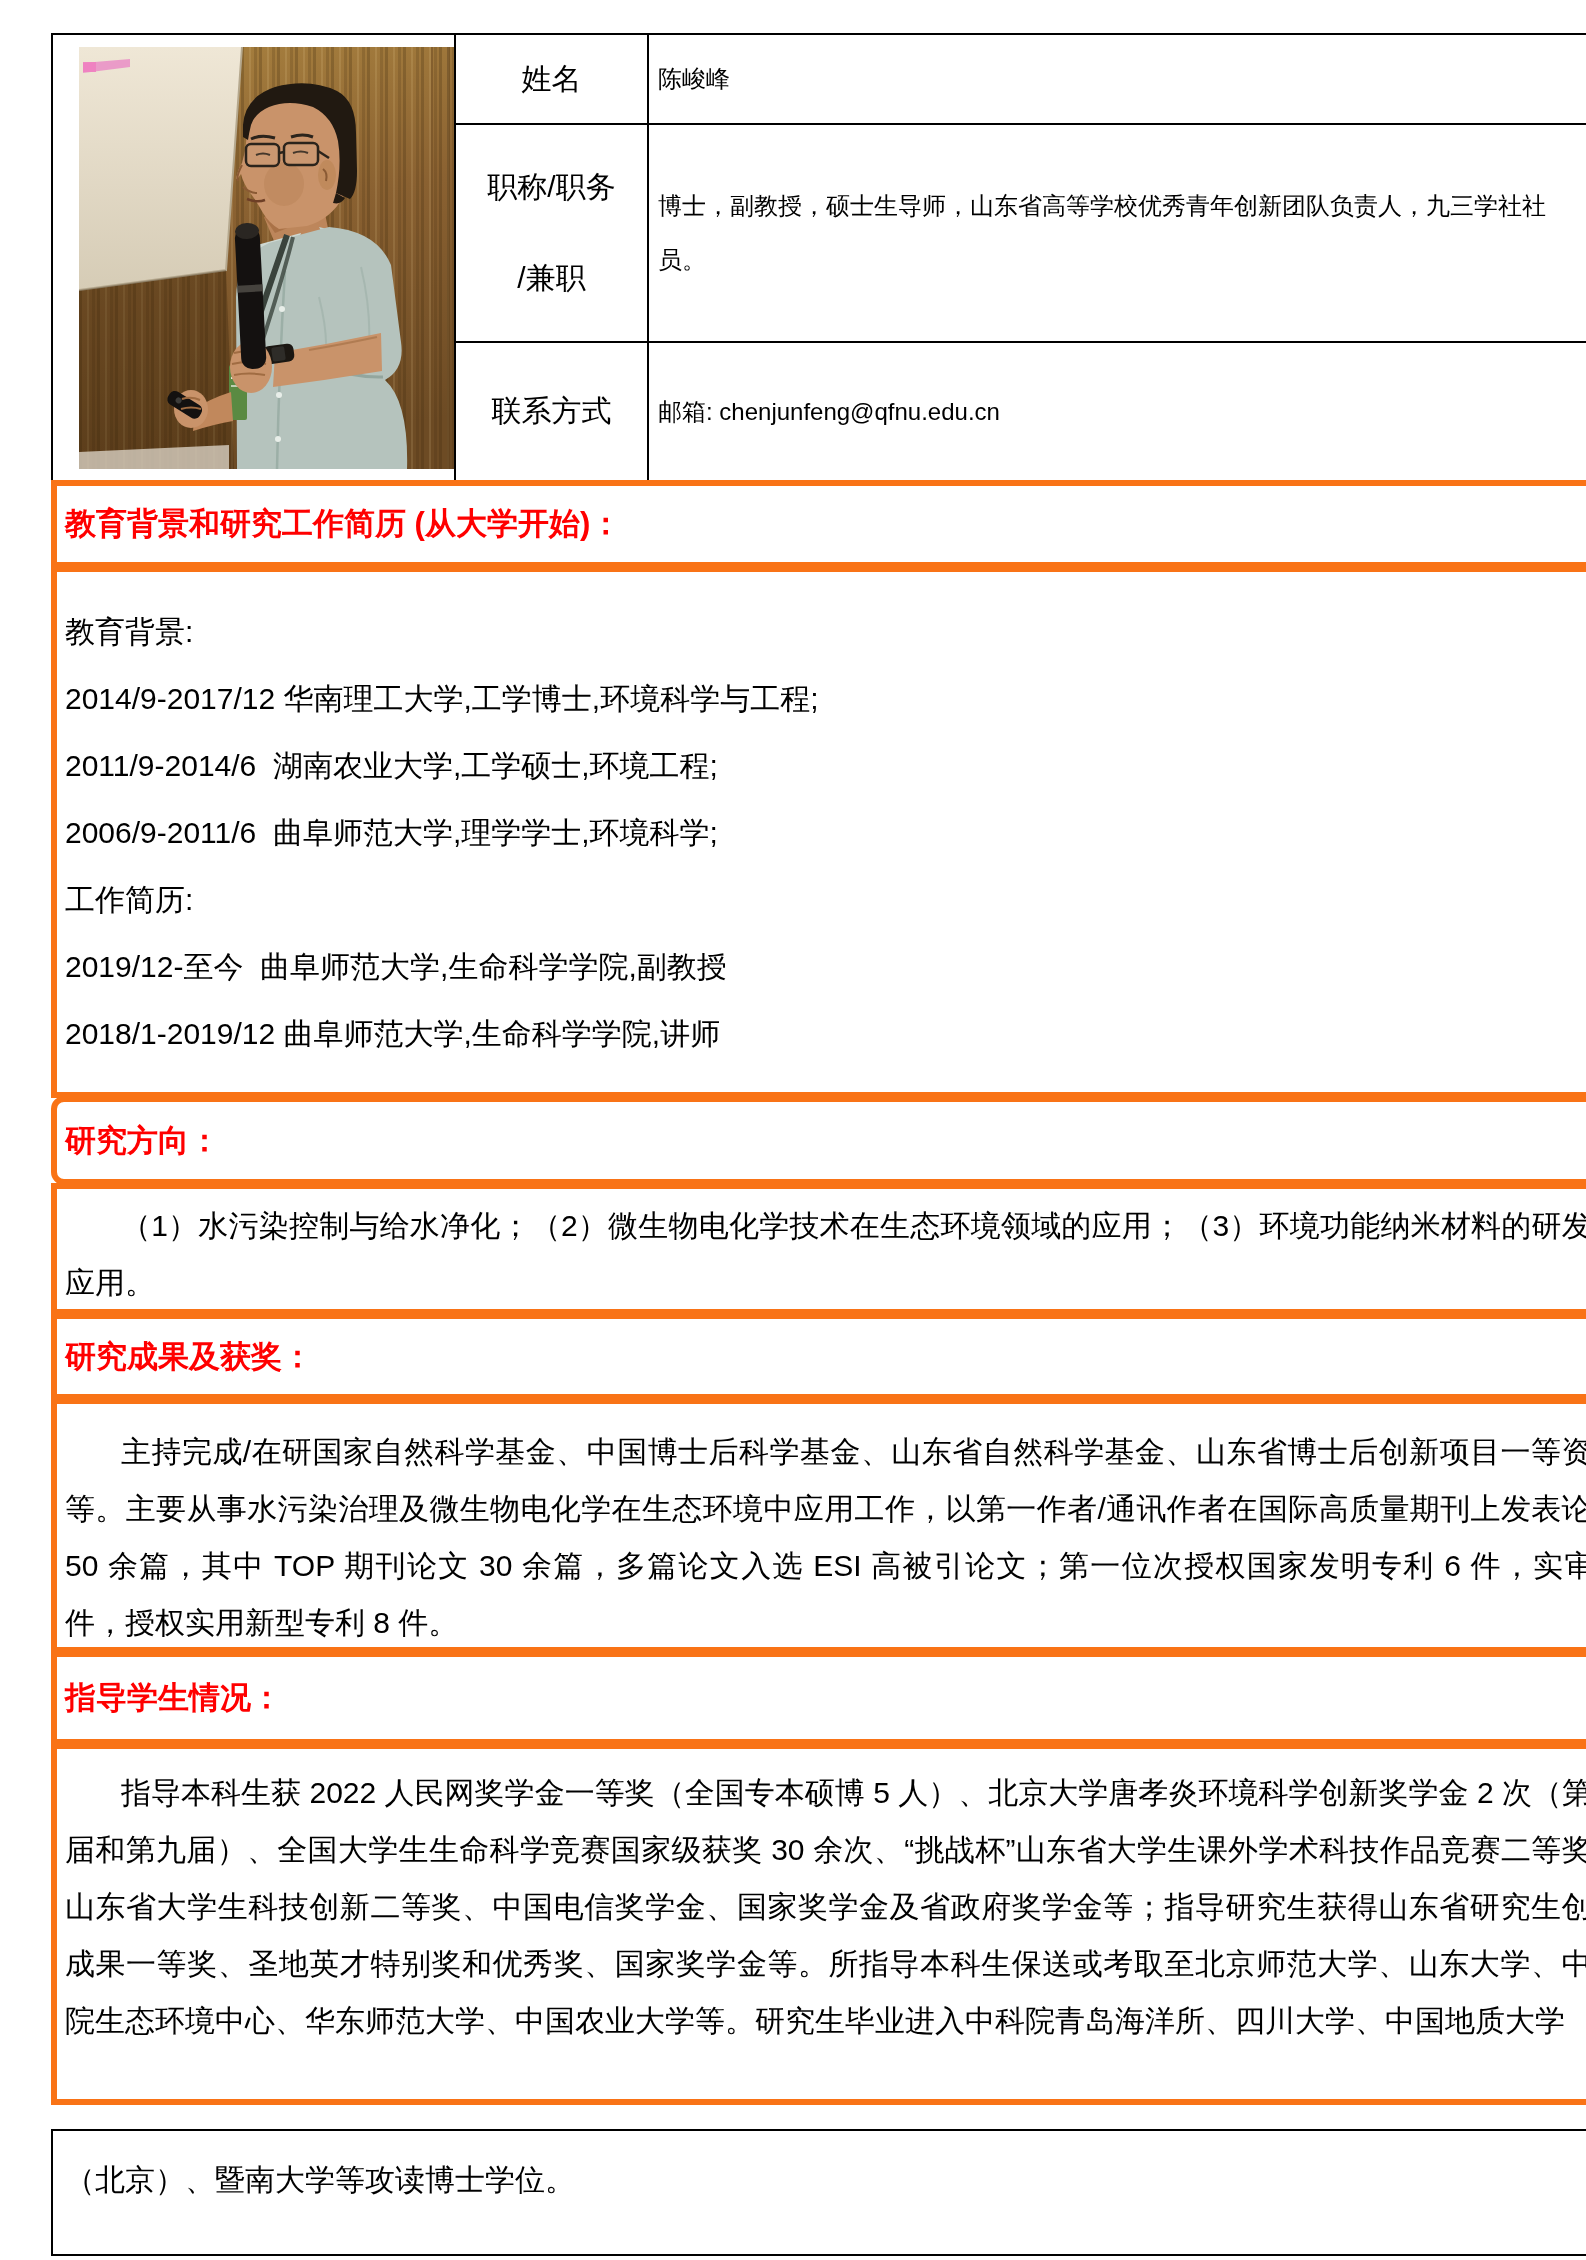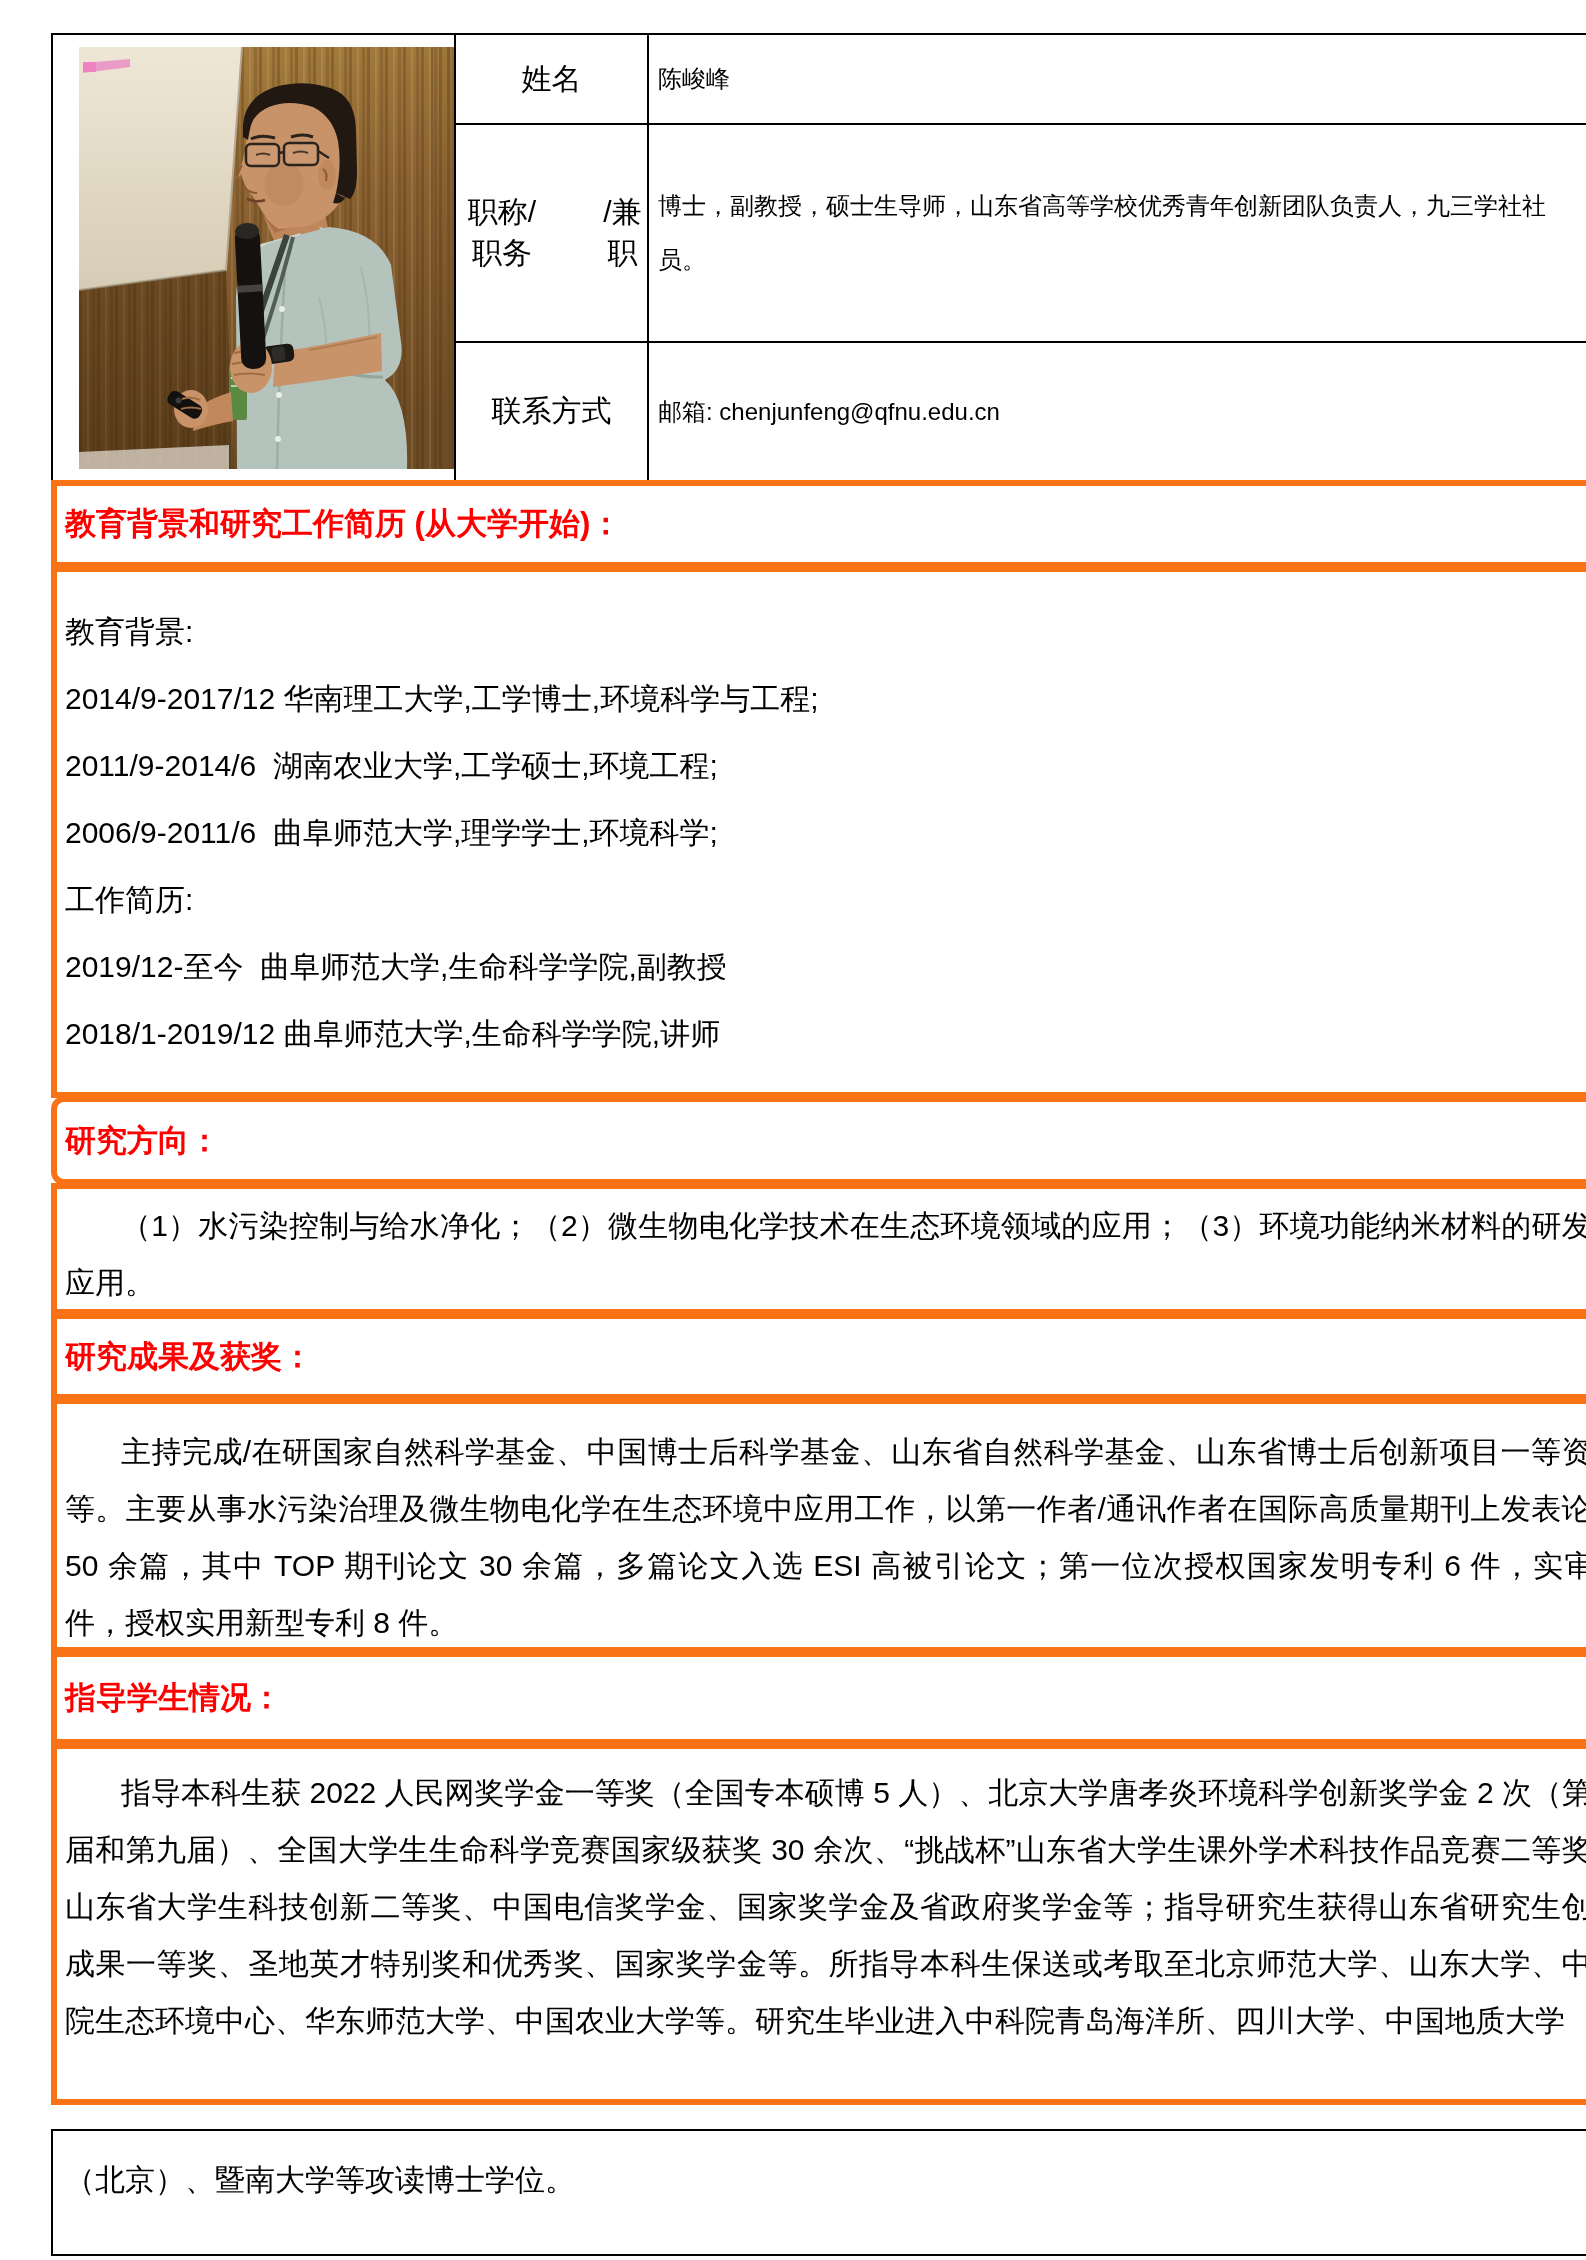--- a/index.html
+++ b/index.html
@@ -19,7 +19,7 @@
   .photo-cell{ grid-row:1 / 4; grid-column:1; border-left:none; border-top:none; padding:12px 0 0 26px; }
   .c-r1{ border-top:none; }
   .label-cell{ display:flex; align-items:center; justify-content:center; font-size:30px; text-align:center; }
-  .label-cell.two-line{ flex-direction:row; gap:50px; }
+  .label-cell.two-line{ flex-direction:column; gap:50px; }
   .value-cell{ display:flex; align-items:center; font-size:24px; padding-left:9px; }
   .value-cell .wrap2{ line-height:54px; padding-right:40px; }
 

